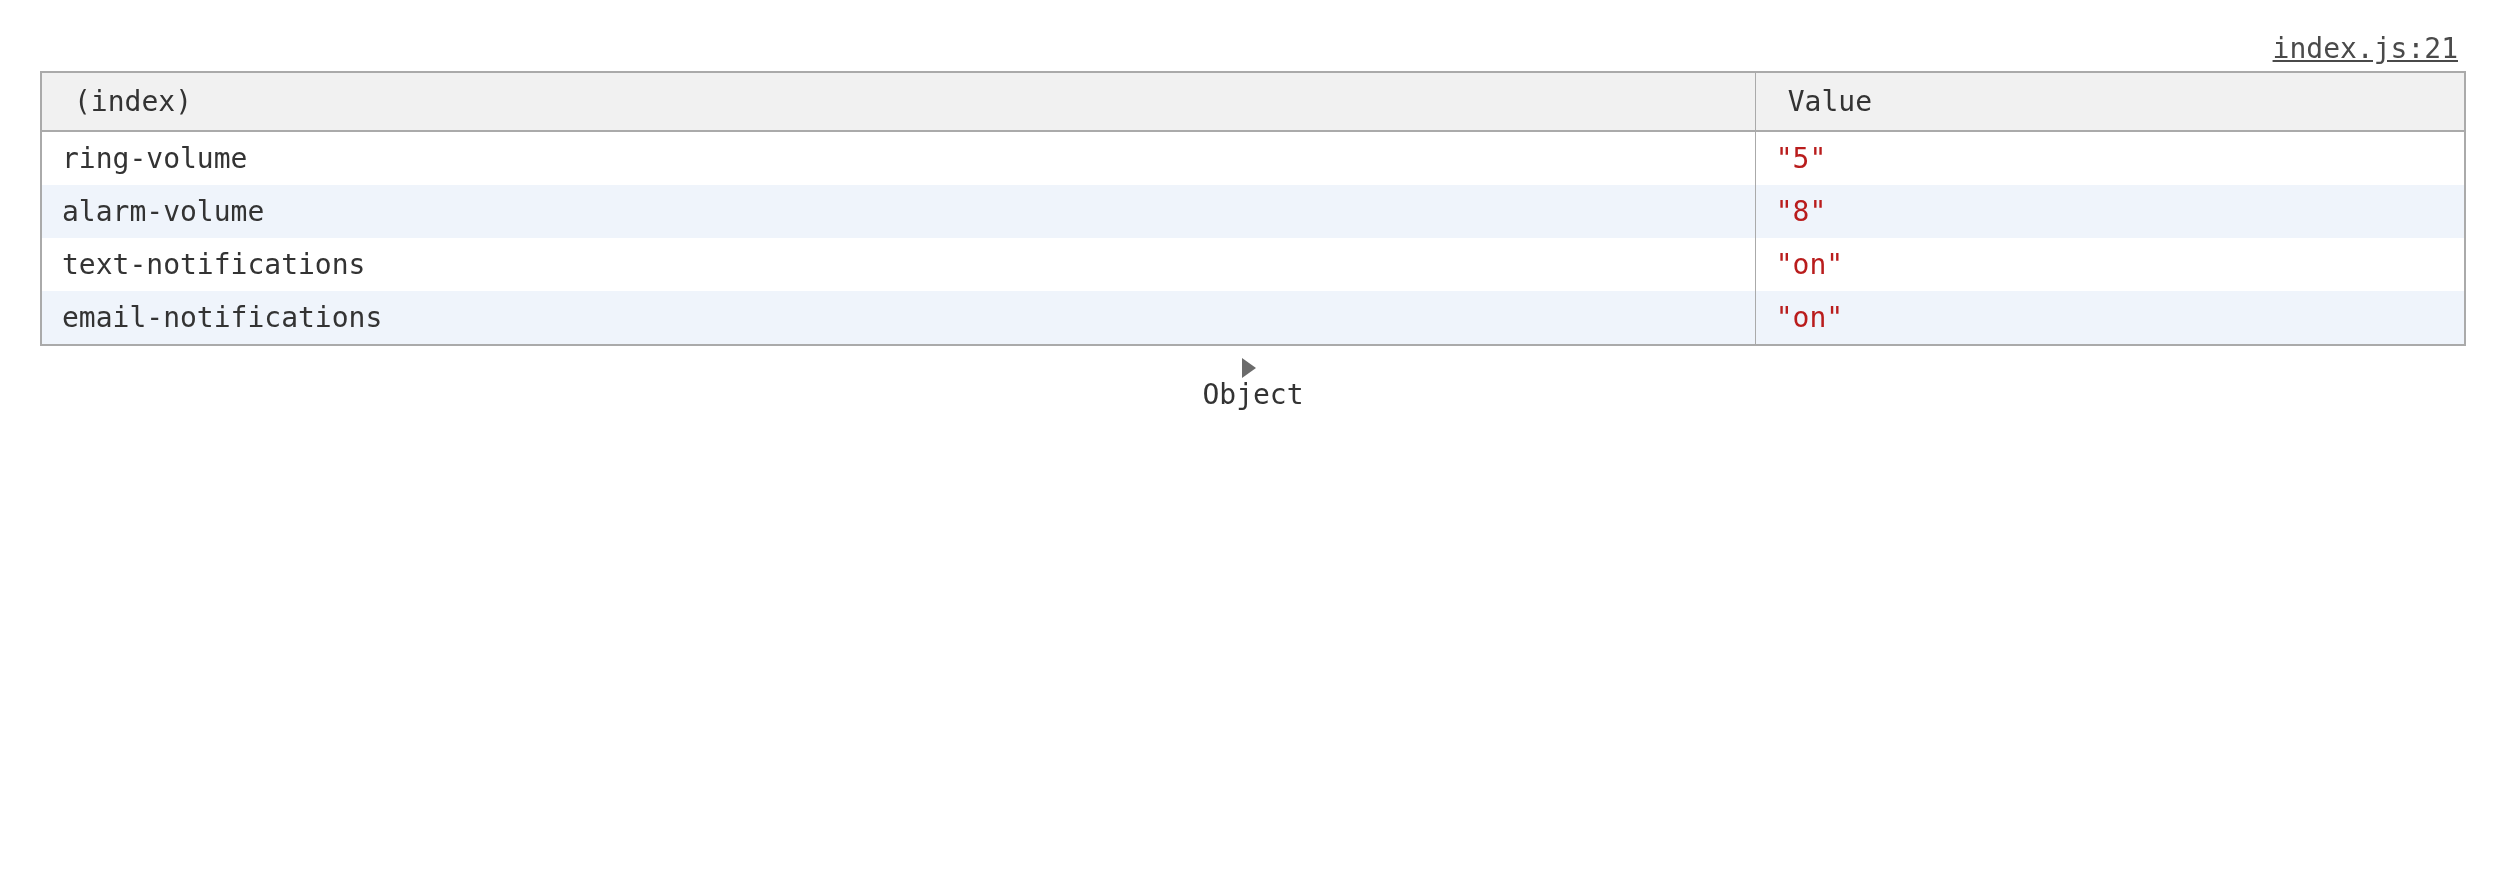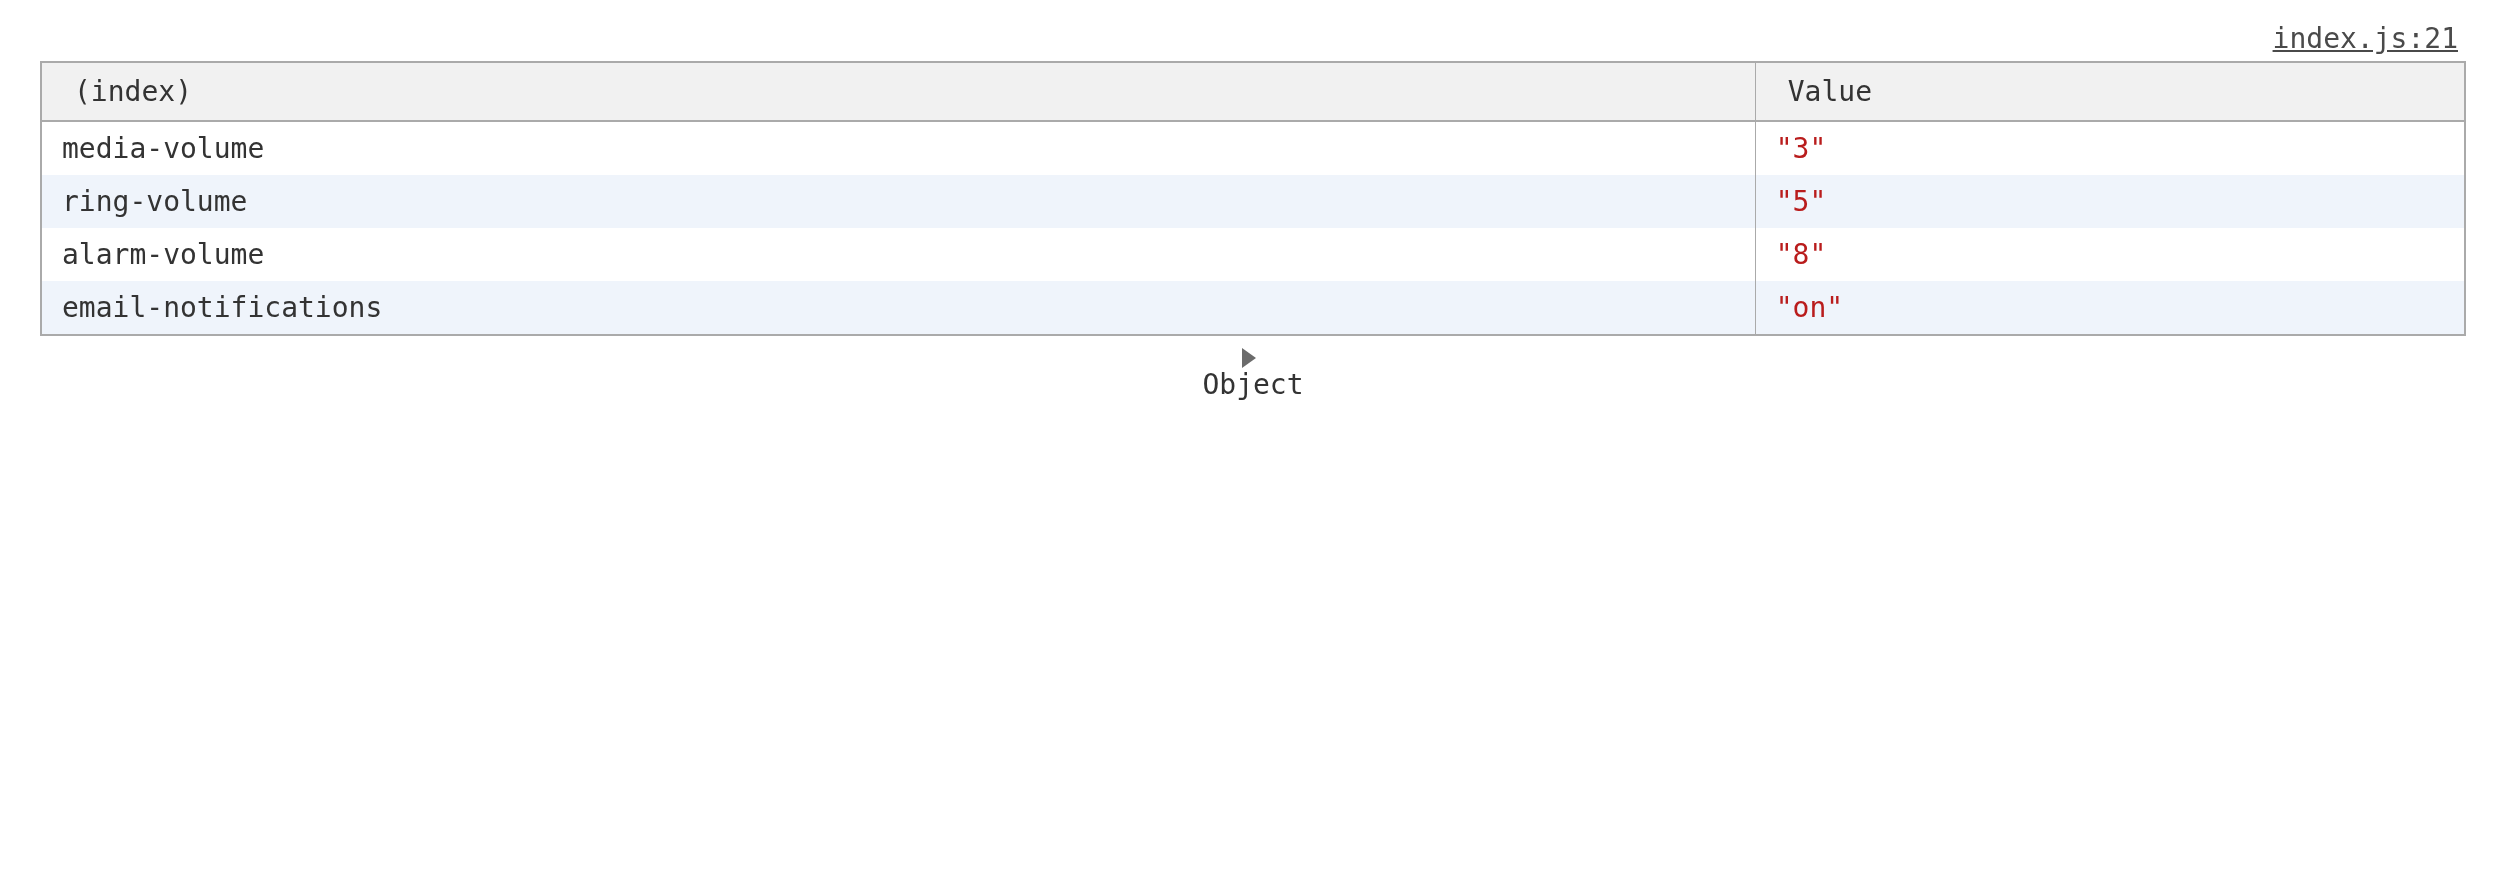--- a/index.html
+++ b/index.html
@@ -16,7 +16,7 @@
     }
     .container {
       max-width: 2426px;
-      margin: 2px auto;
+      margin: 12px auto;
     }
     .source-link {
       text-align: right;

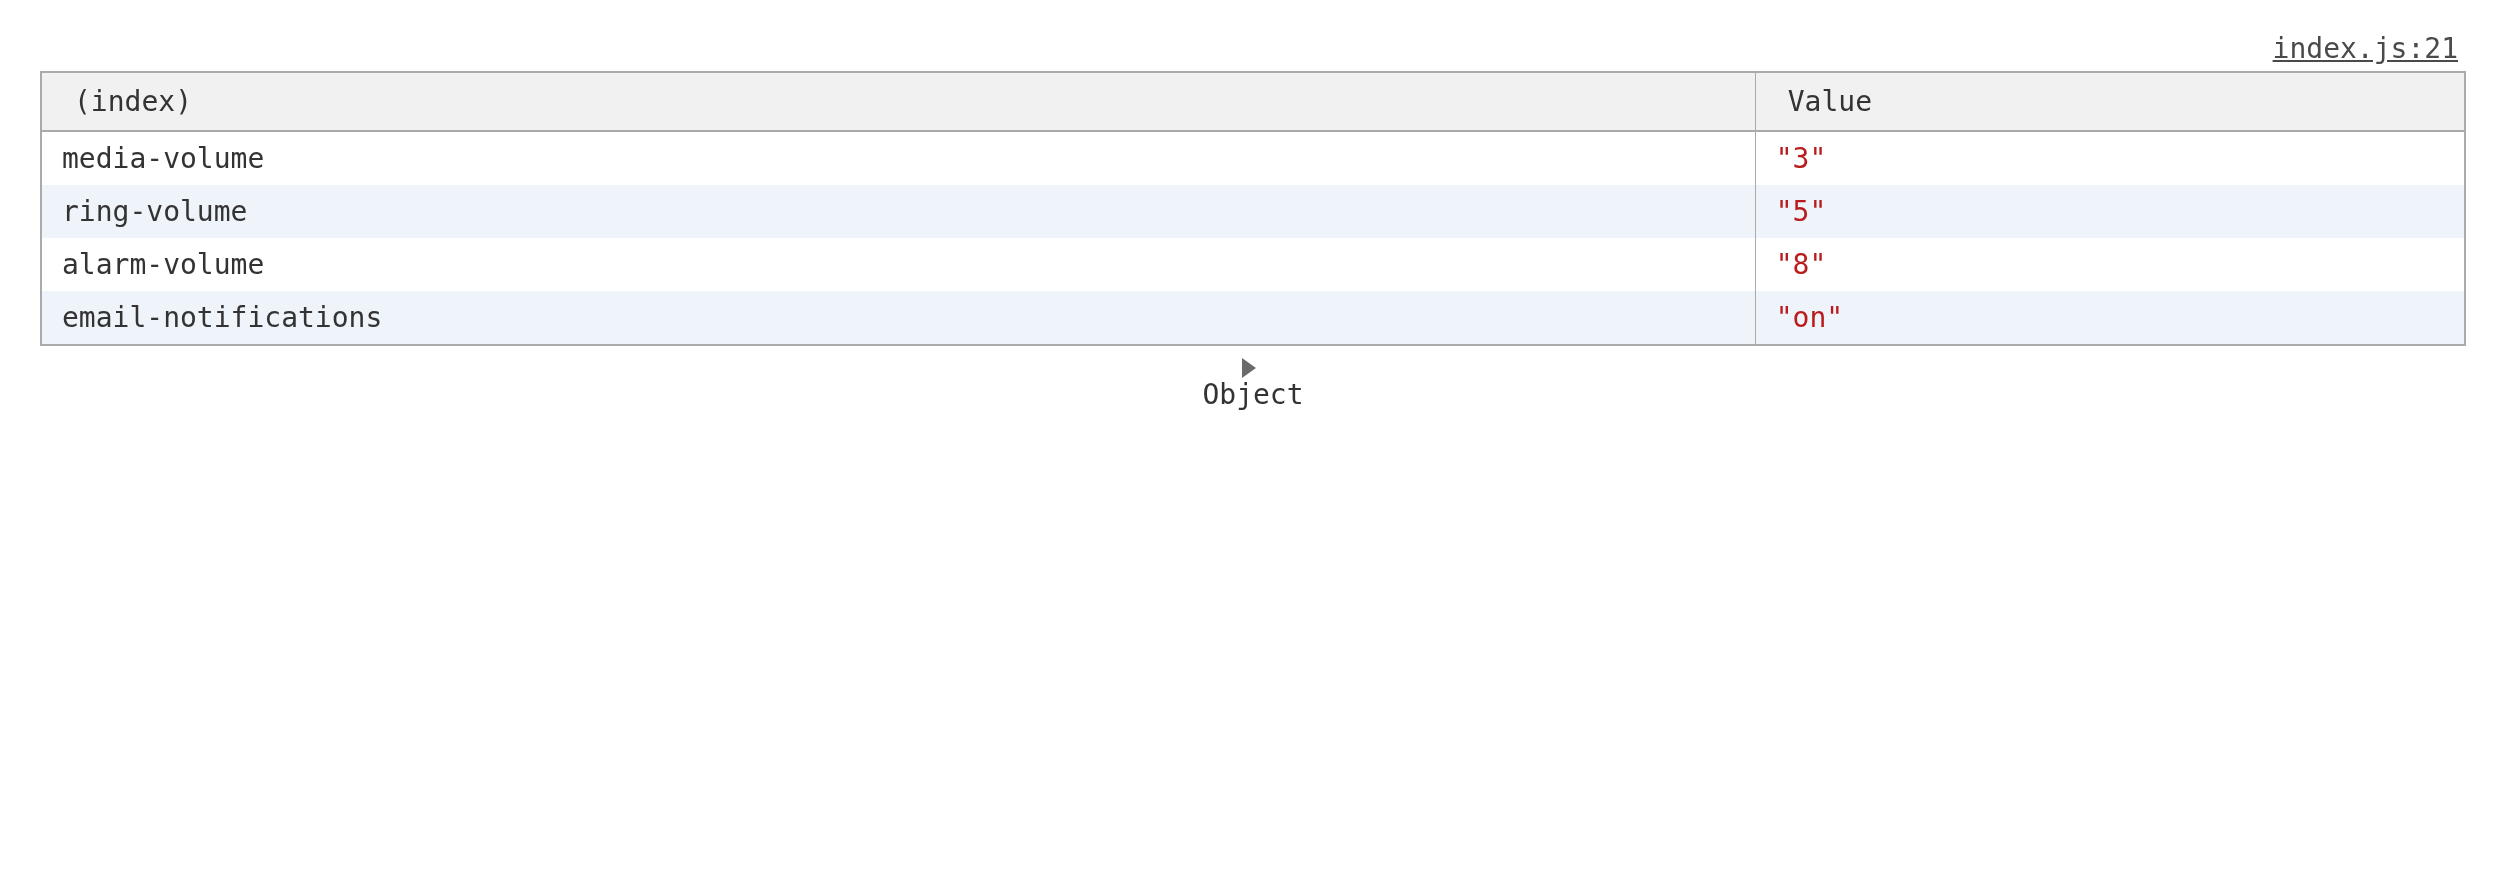--- a/index.html
+++ b/index.html
@@ -99,10 +99,6 @@
     </thead>
     <tbody>
       <tr>
-        <td>media-volume</td>
-        <td><span class="string-value">"3"</span></td>
-      </tr>
-      <tr>
         <td>ring-volume</td>
         <td><span class="string-value">"5"</span></td>
       </tr>

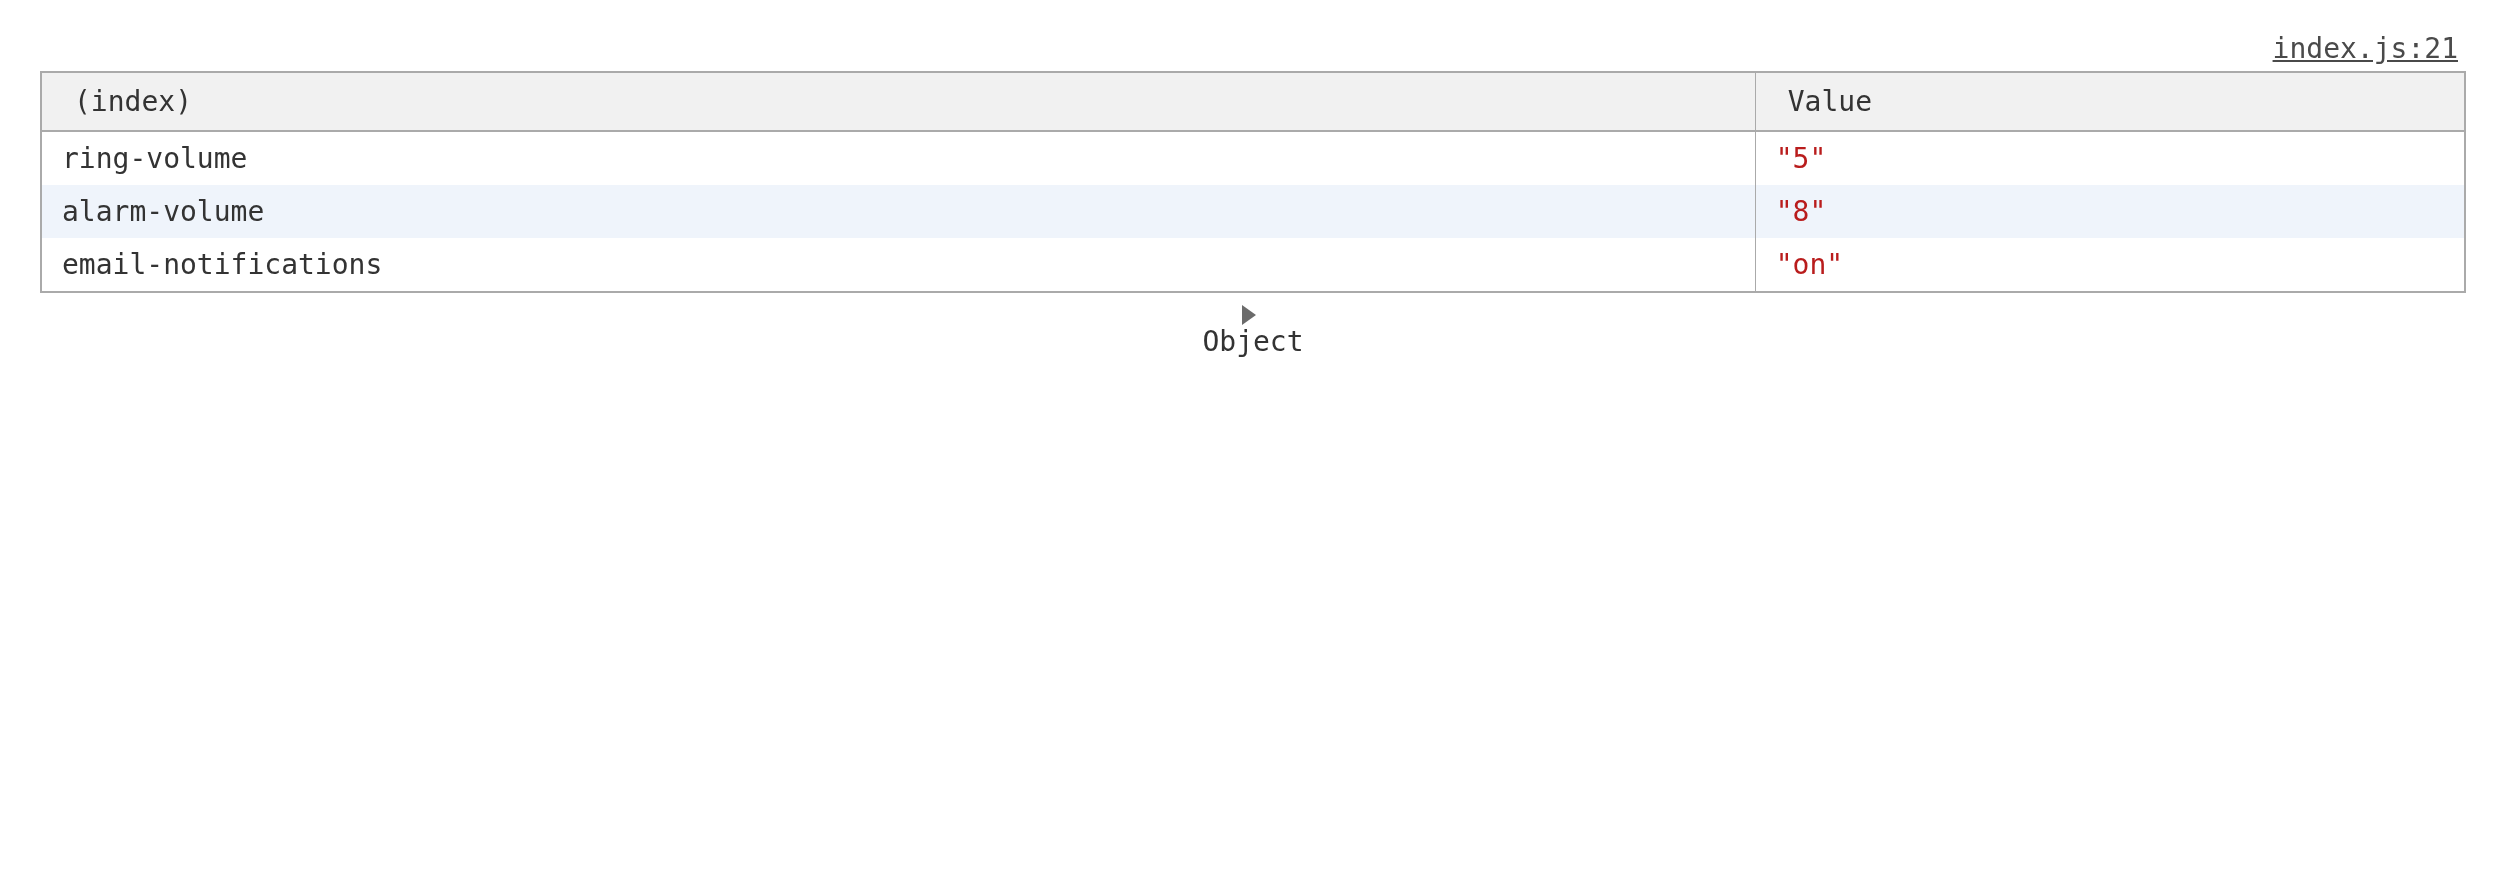--- a/index.html
+++ b/index.html
@@ -107,6 +107,10 @@
         <td><span class="string-value">"8"</span></td>
       </tr>
       <tr>
+        <td>text-notifications</td>
+        <td><span class="string-value">"on"</span></td>
+      </tr>
+      <tr>
         <td>email-notifications</td>
         <td><span class="string-value">"on"</span></td>
       </tr>

